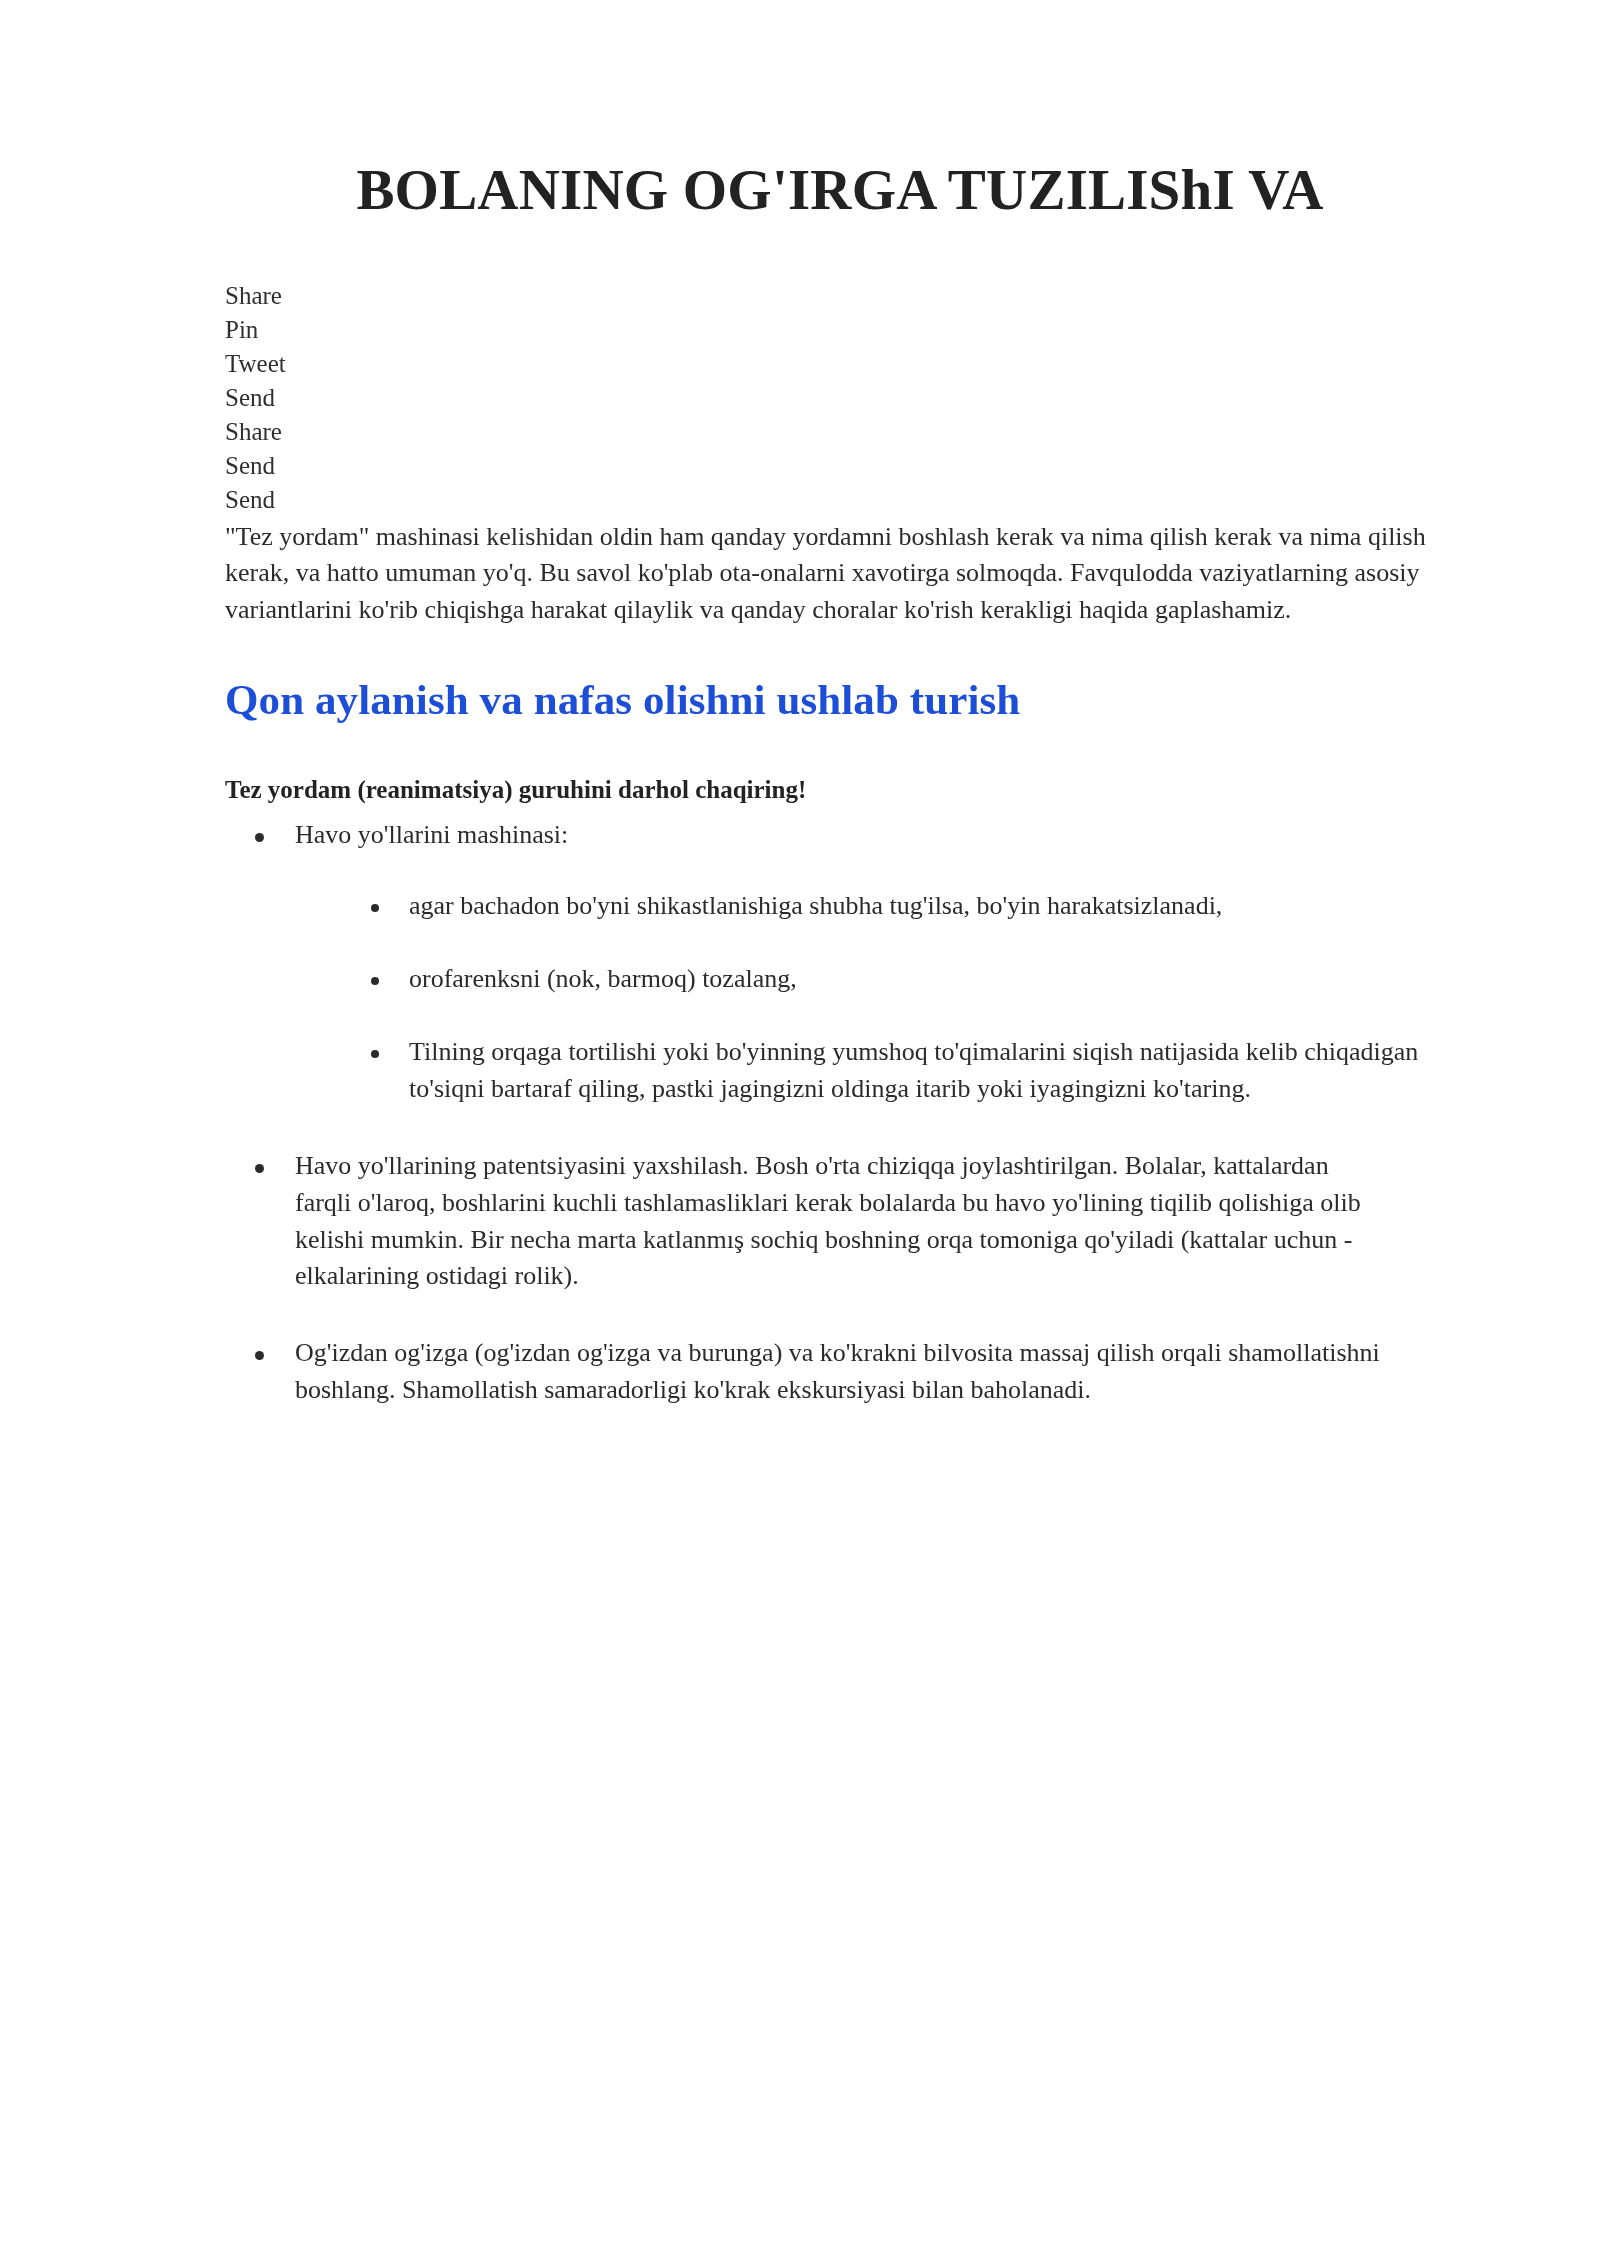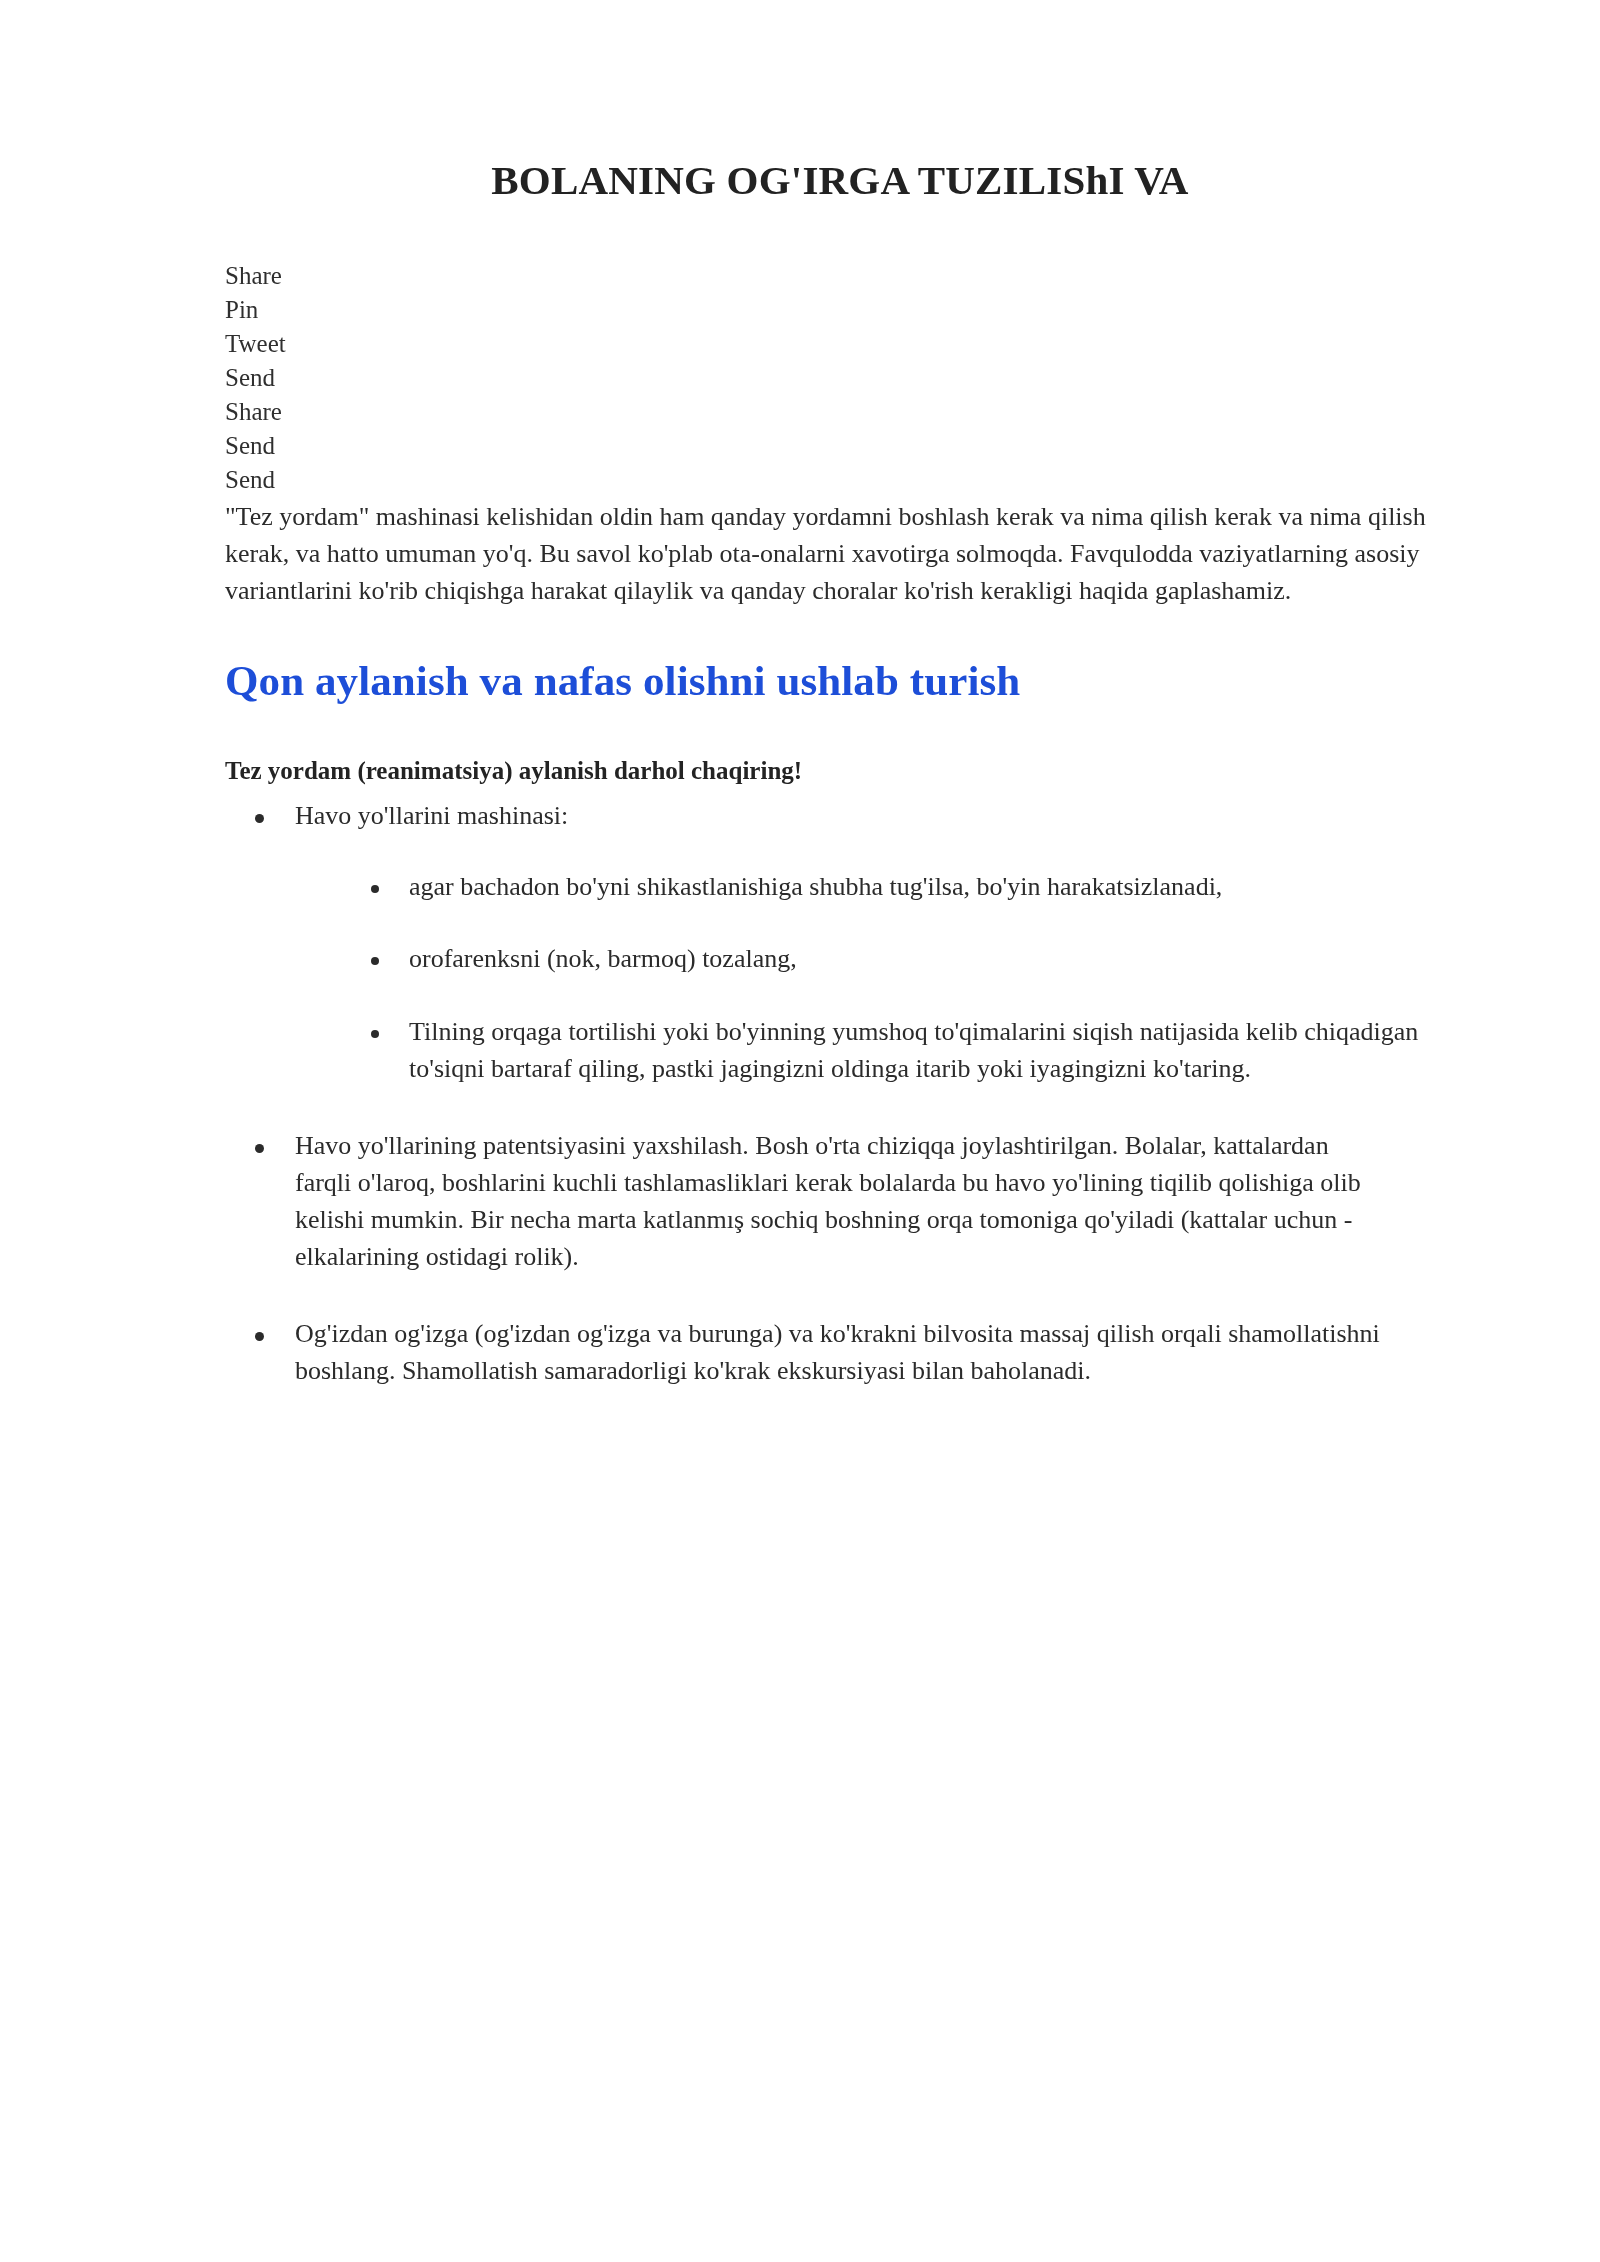--- a/index.html
+++ b/index.html
@@ -34,7 +34,7 @@
   
   .doc-title {
     font-family: "Liberation Serif", "DejaVu Serif", serif;
-    font-size: 41px;
+    font-size: 57px;
     font-weight: bold;
     line-height: 1.22;
     text-align: center;

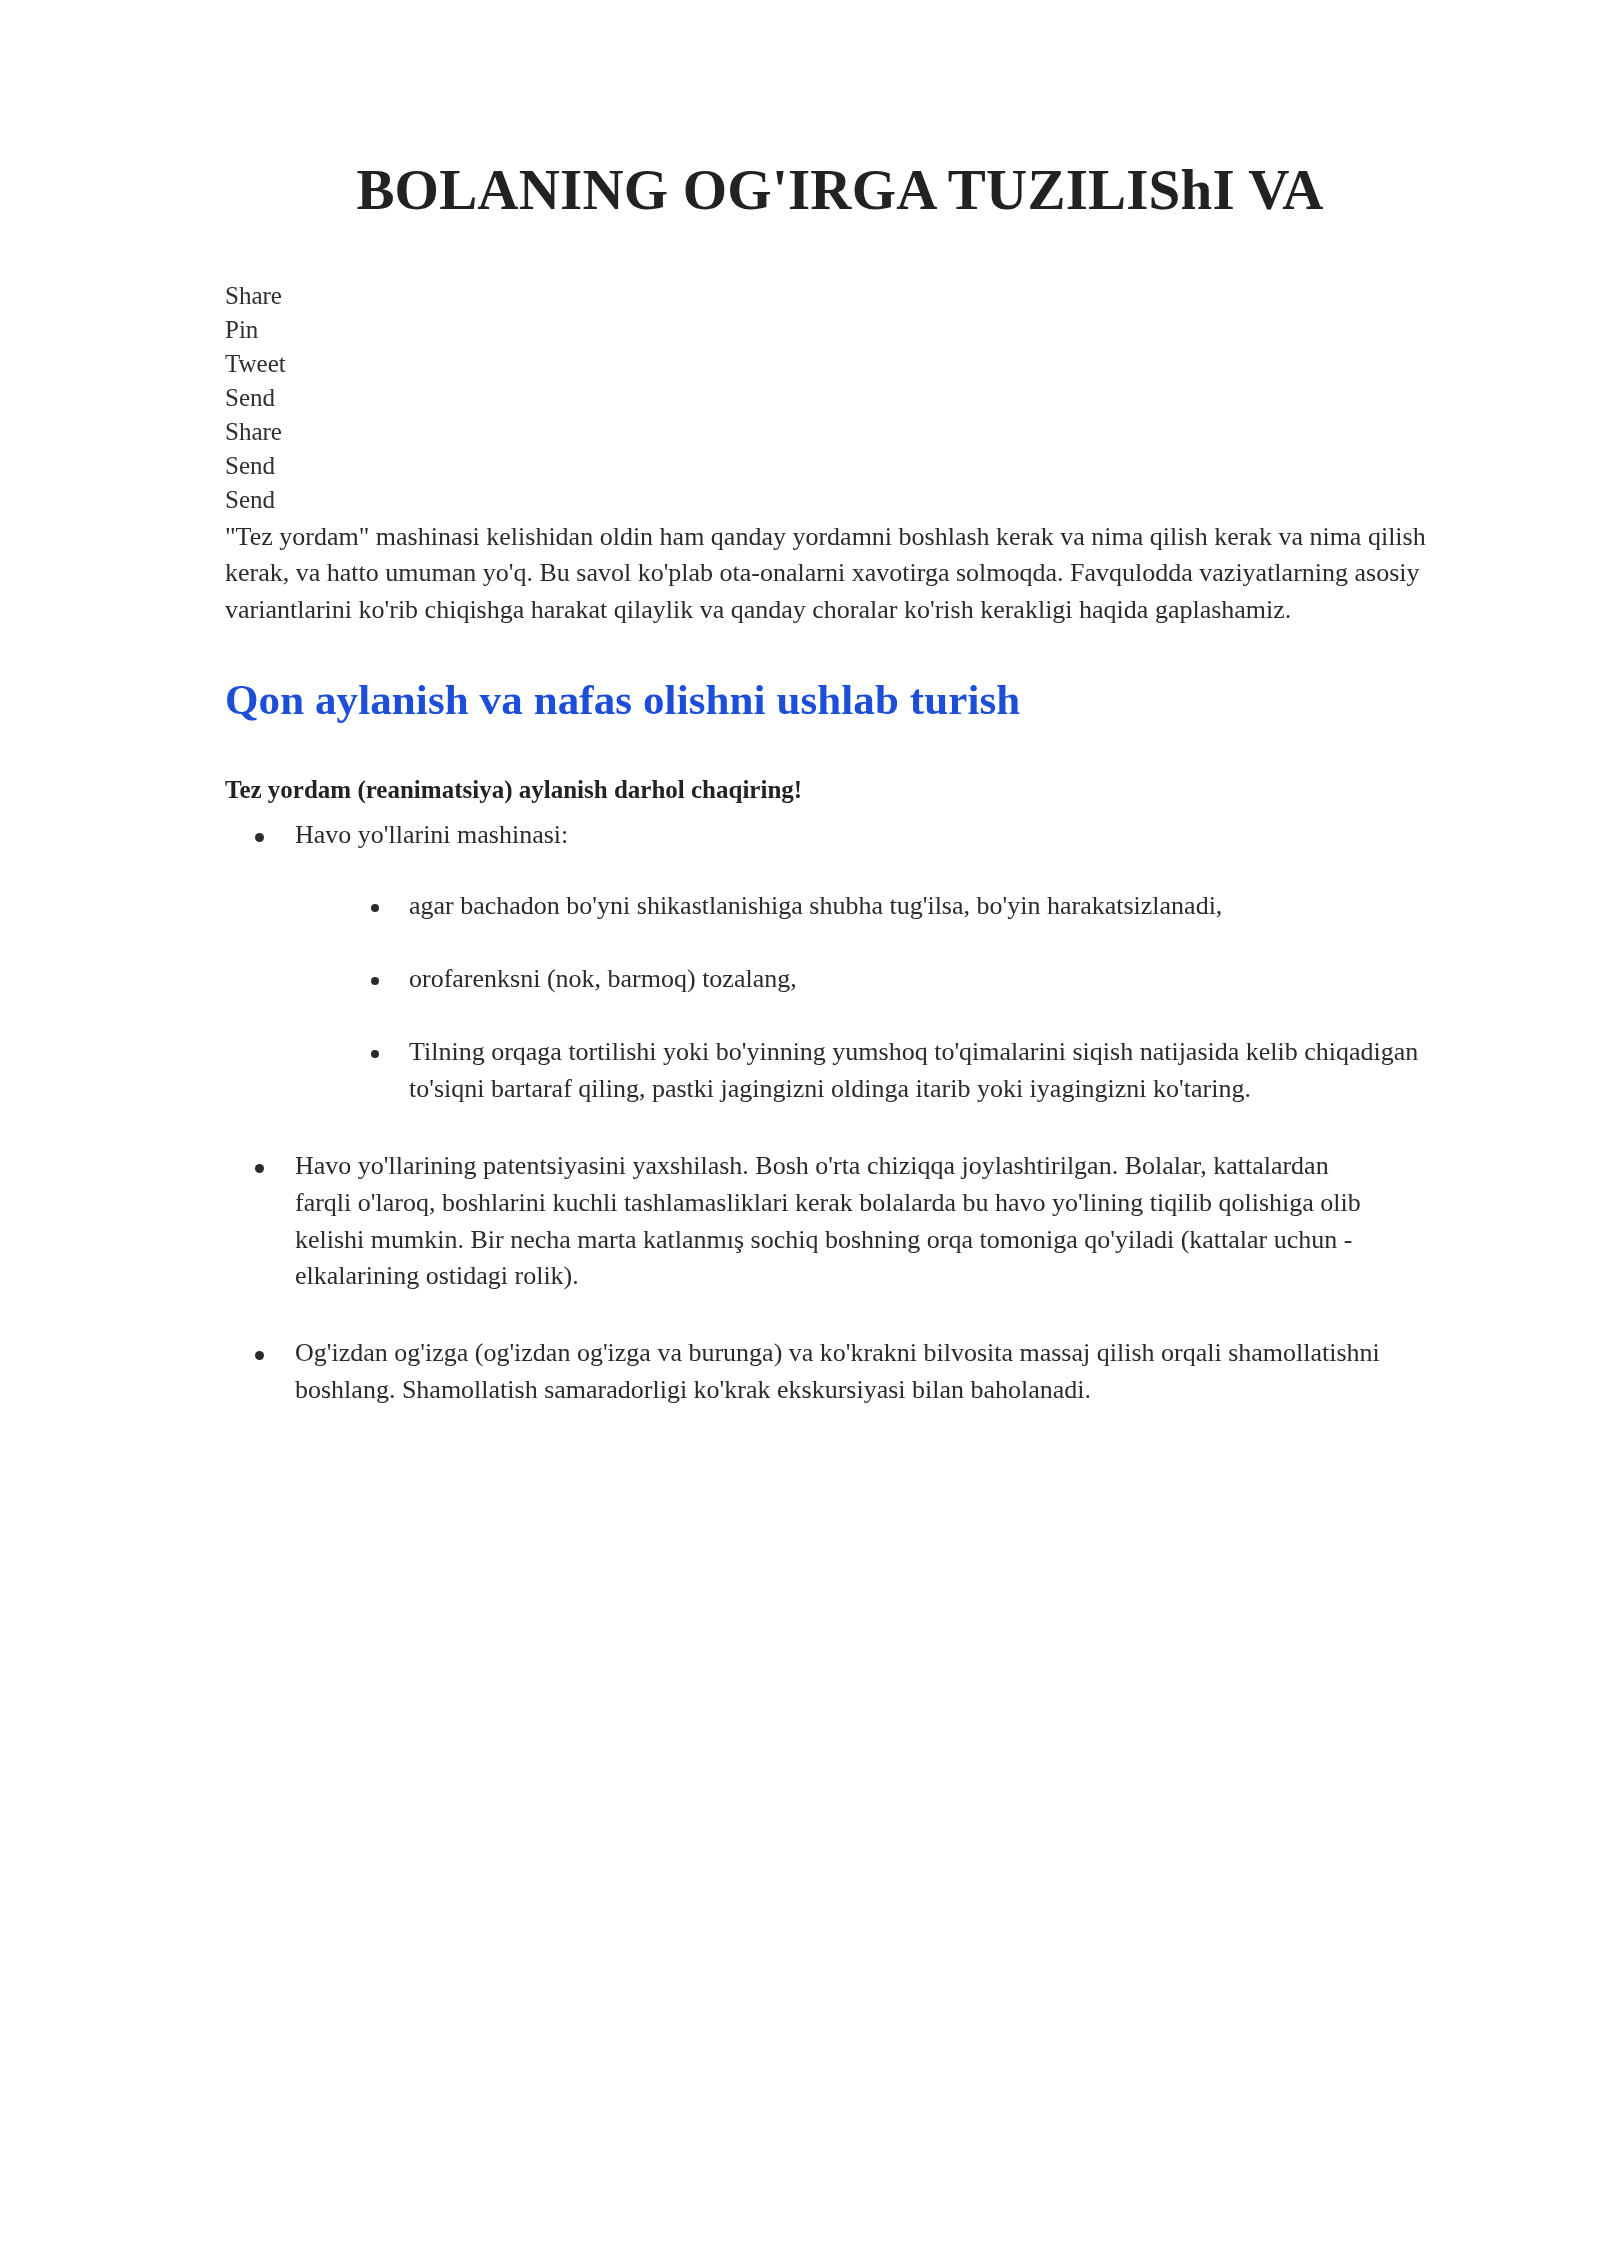--- a/index.html
+++ b/index.html
@@ -190,7 +190,7 @@
 
     <h2 class="section-heading">Qon aylanish va nafas olishni ushlab turish</h2>
 
-    <p class="bold-lead">Tez yordam (reanimatsiya) aylanish darhol chaqiring!</p>
+    <p class="bold-lead">Tez yordam (reanimatsiya) guruhini darhol chaqiring!</p>
 
     <ul class="level1">
 

